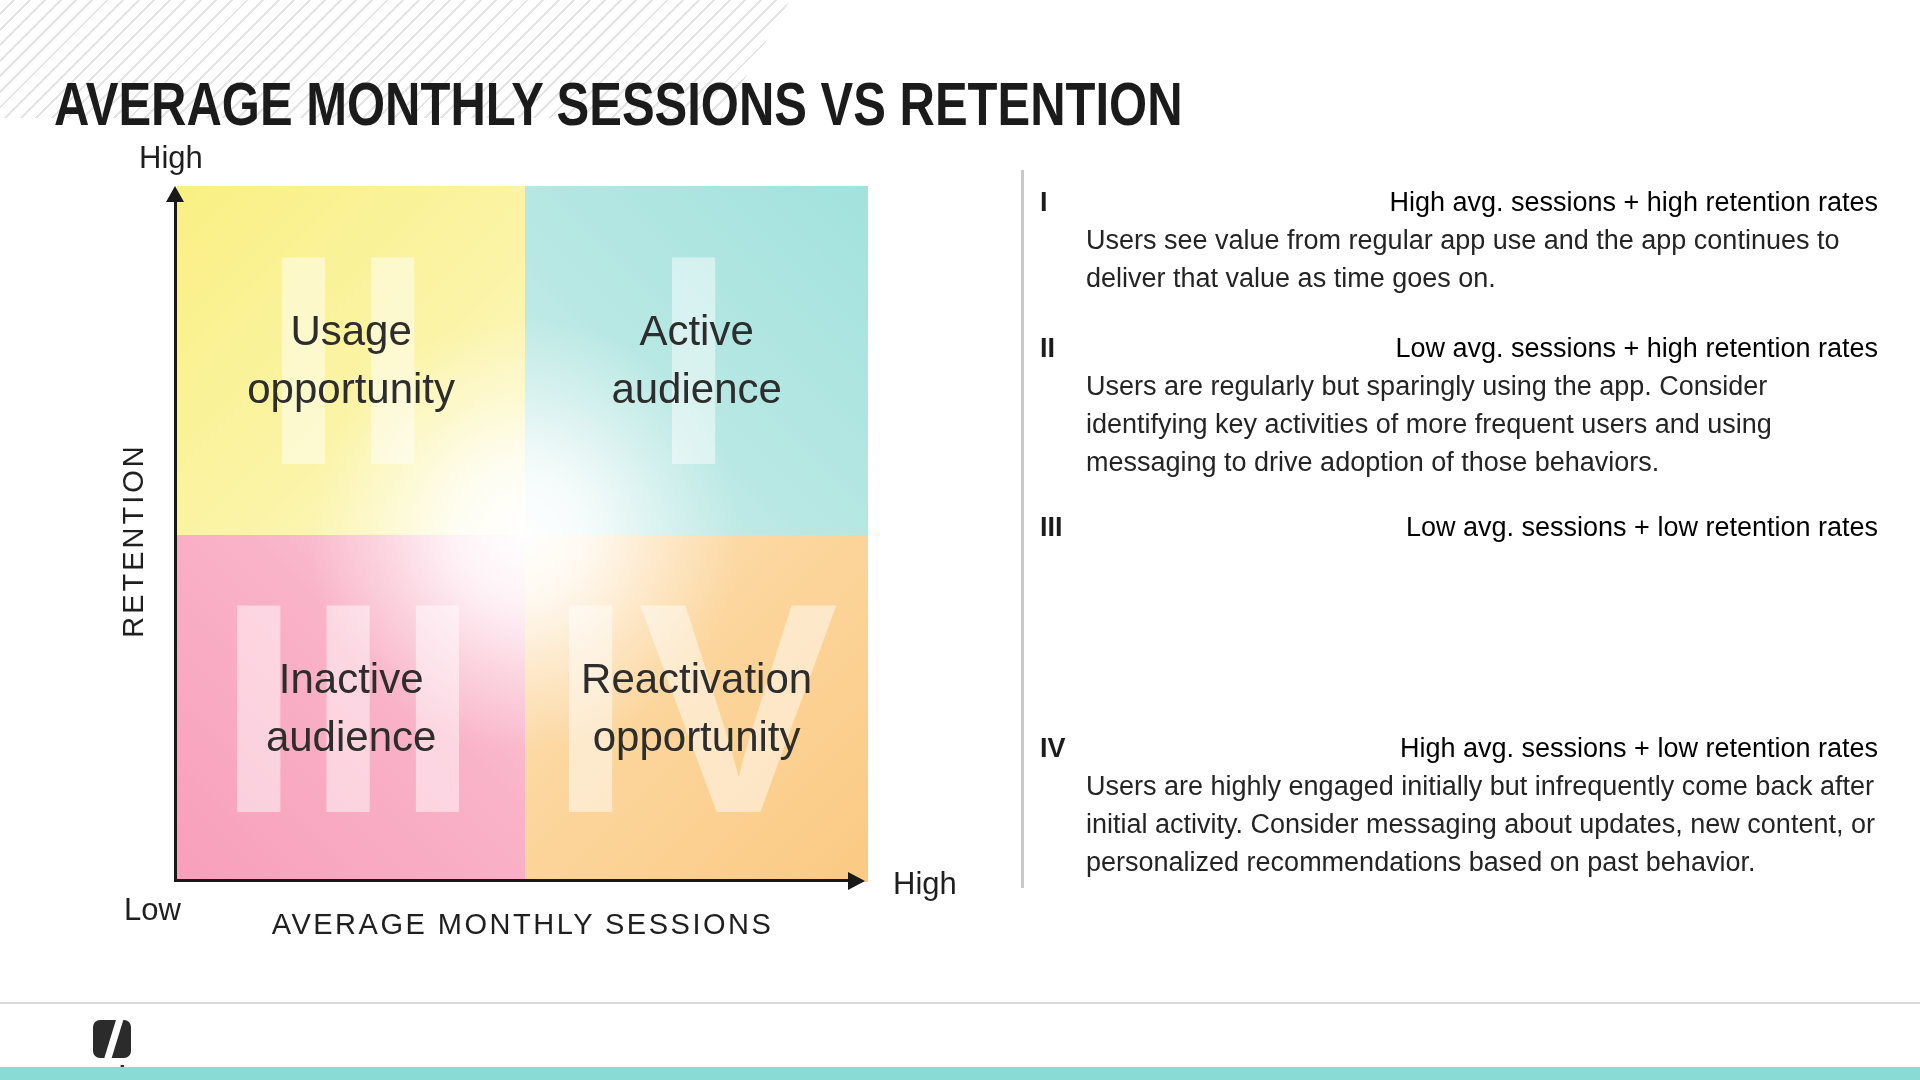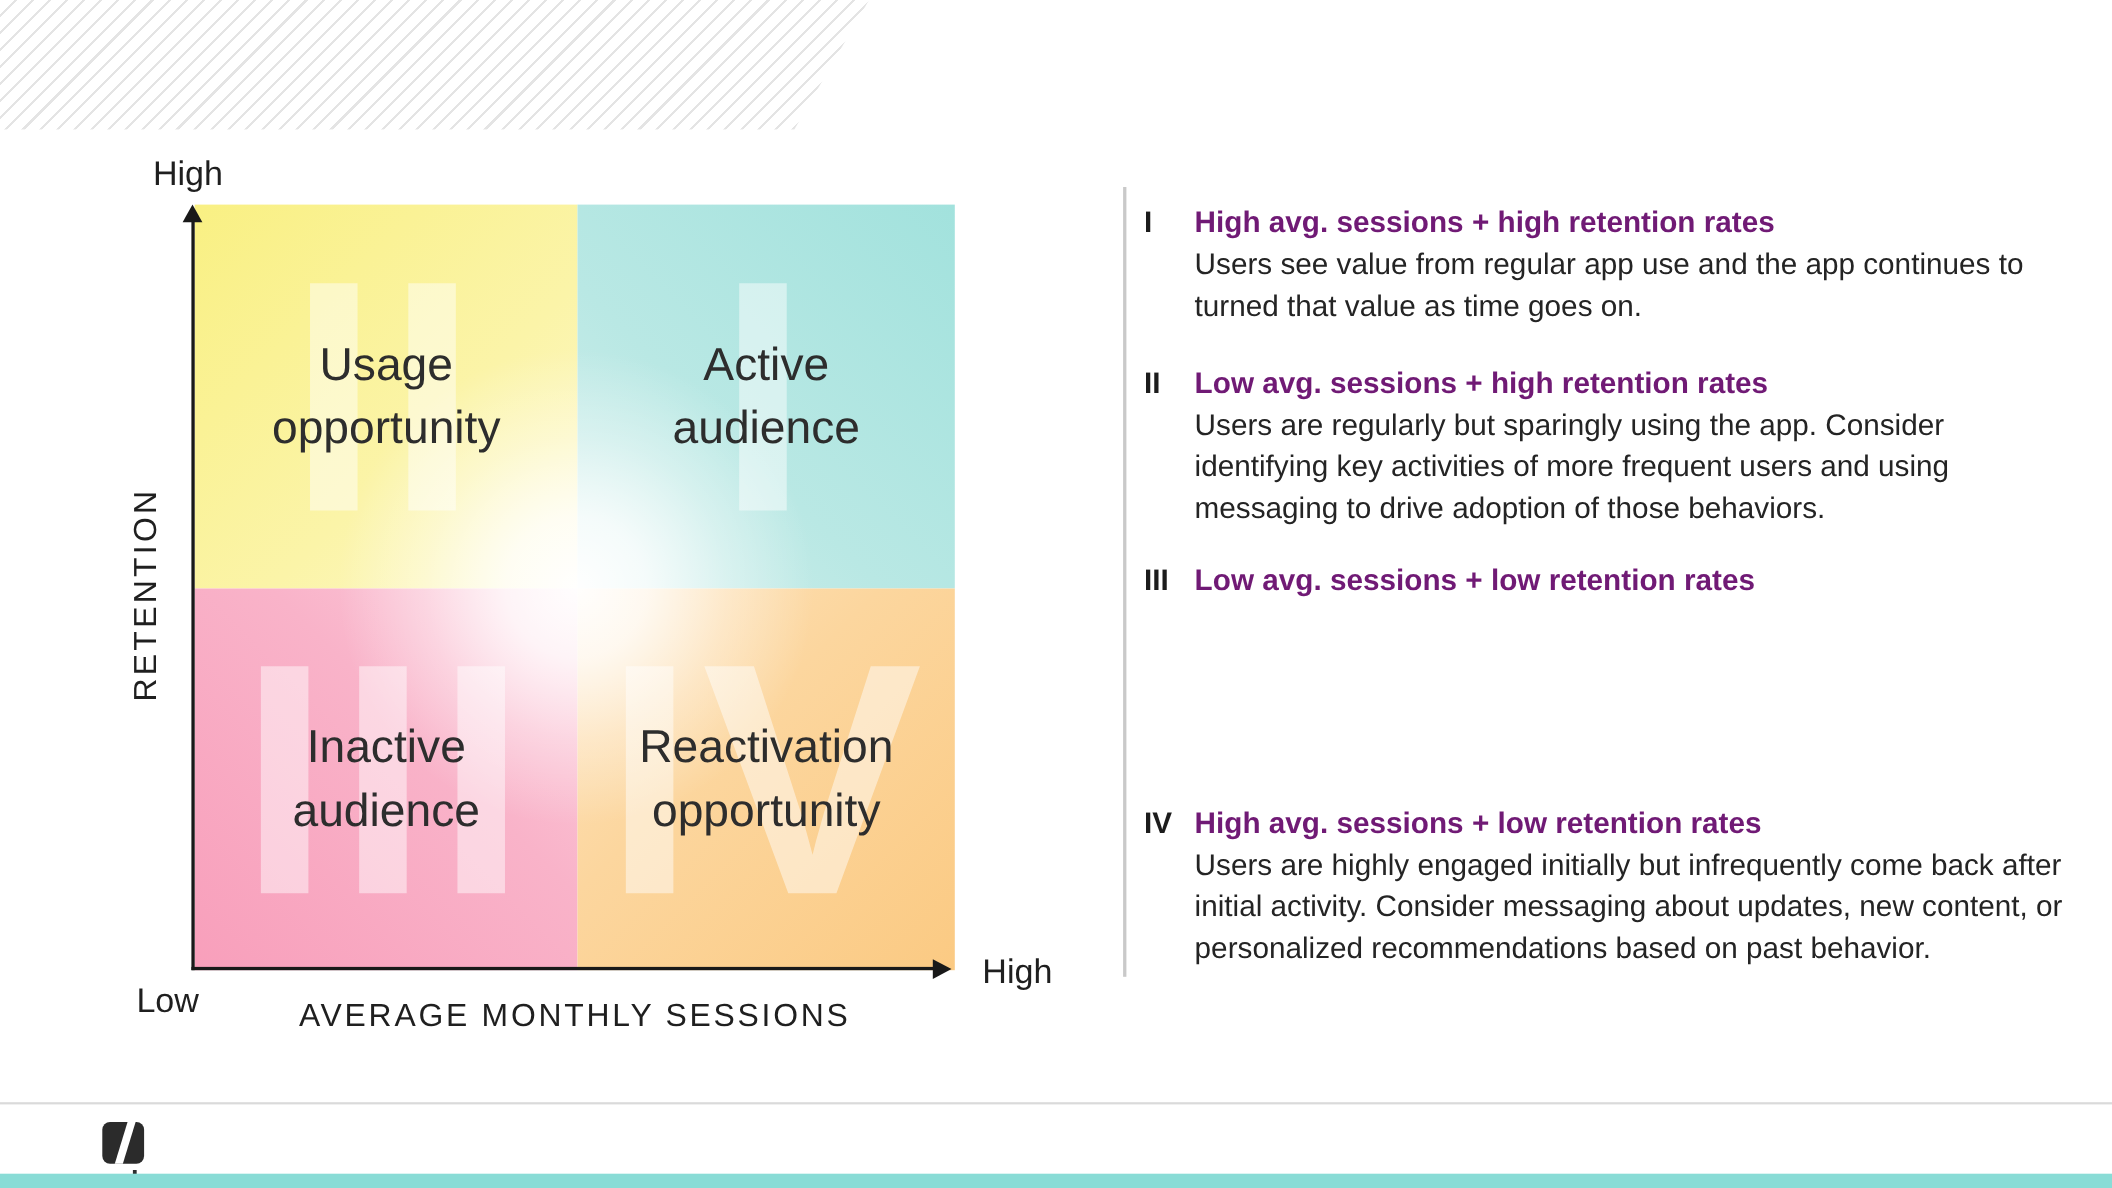--- a/index.html
+++ b/index.html
@@ -227,6 +227,7 @@
 <div id="slide">
 
   <div class="hatch-block"></div>
+  <h1 class="slide-title"><span class="condense">AVERAGE MONTHLY SESSIONS VS RETENTION</span></h1>
 
   <div class="chart">
     <div class="quadrants">

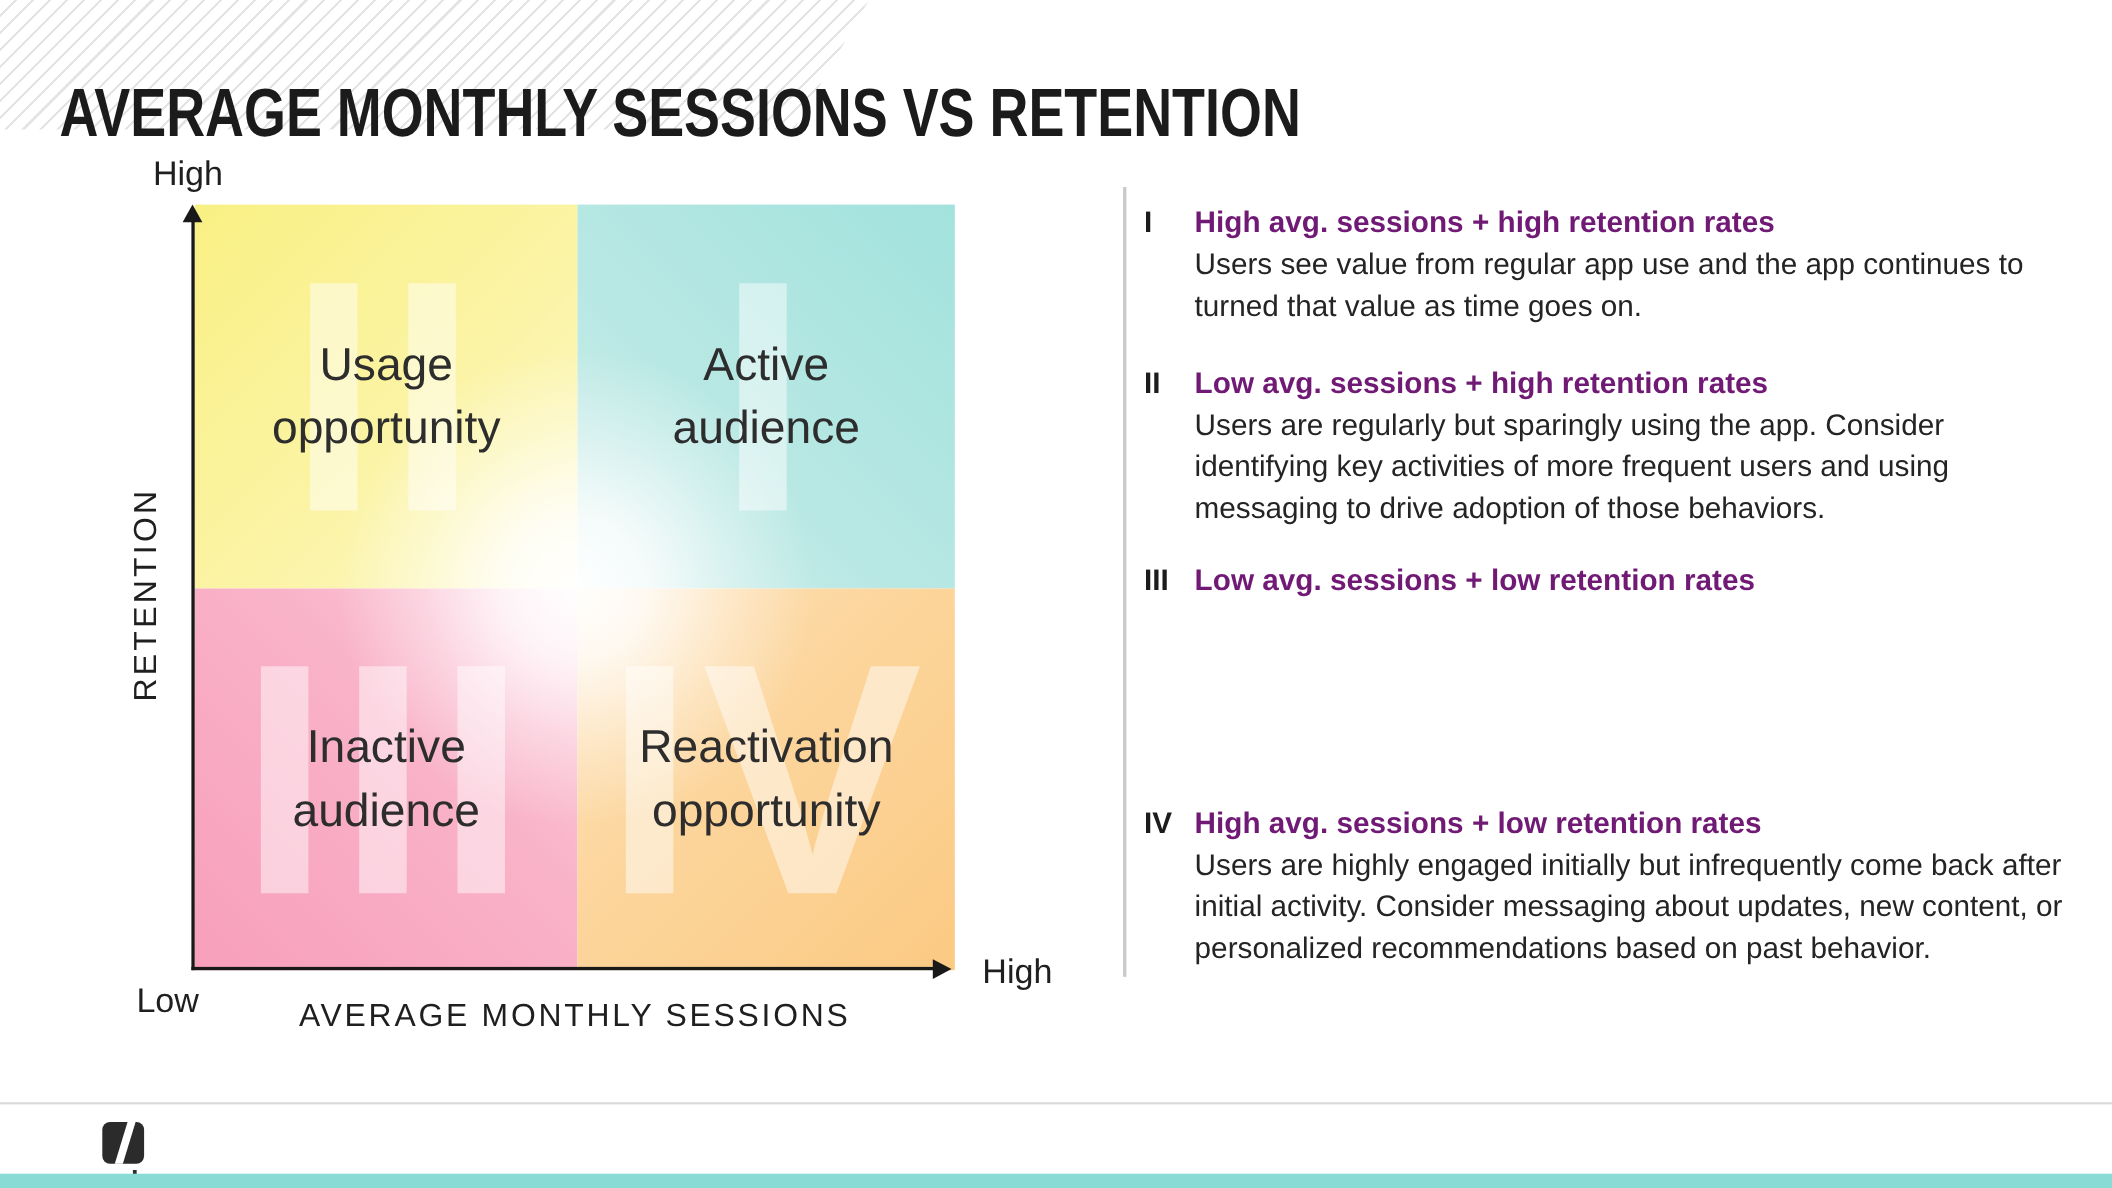--- a/index.html
+++ b/index.html
@@ -168,9 +168,10 @@
   .legend-content { width: 792px; }
   .legend-heading {
     font-size: 27px;
-    font-weight: 700;
+    font-weight: 400;
     line-height: 38px;
-    color: #701a75;
+    color: #000000;
+    text-align: right;
   }
   .legend-body {
     font-size: 27px;

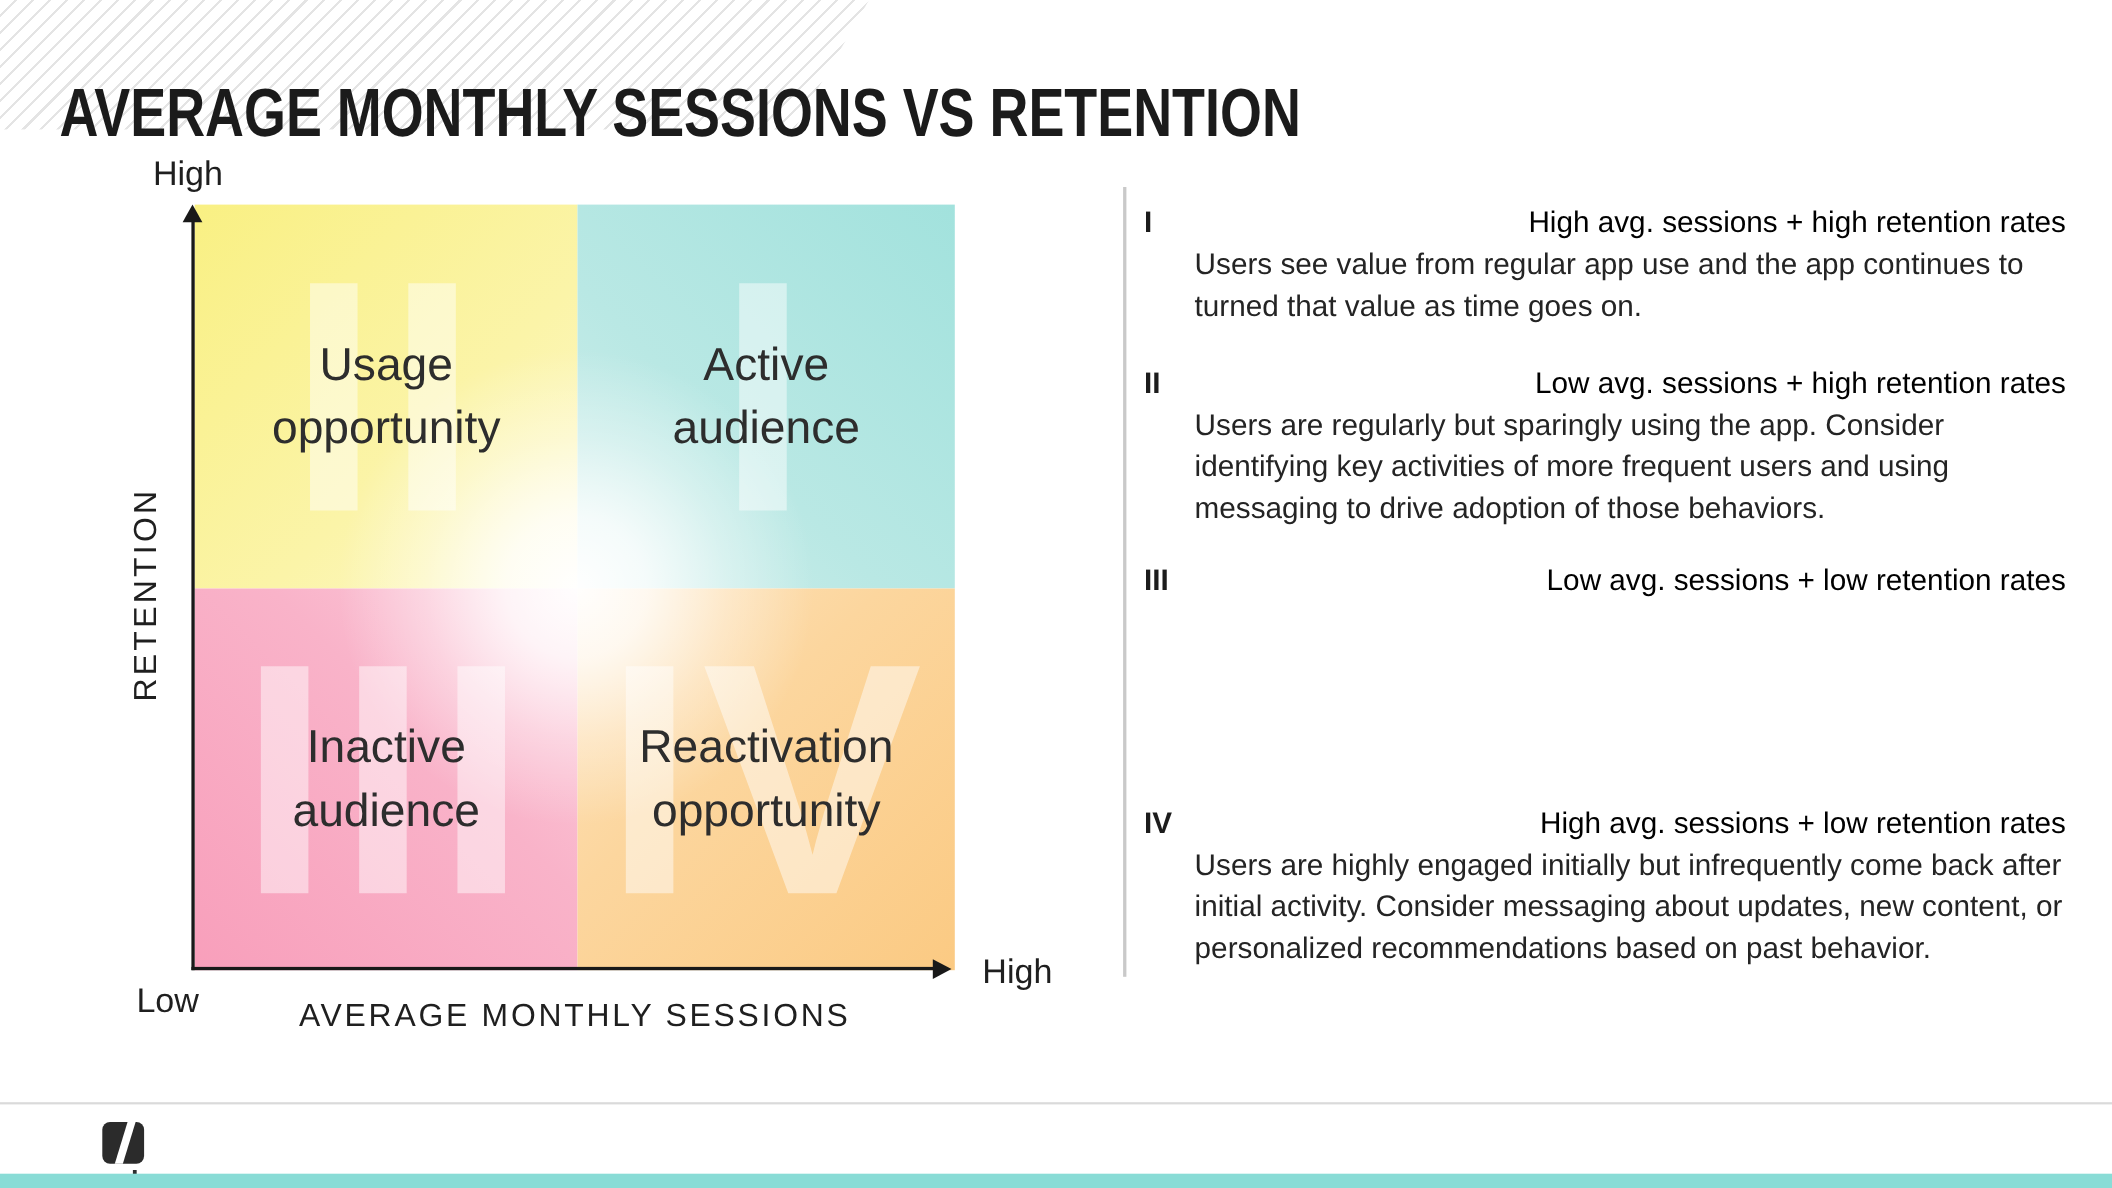--- a/index.html
+++ b/index.html
@@ -293,7 +293,7 @@
     <div class="legend-numeral">I</div>
     <div class="legend-content">
       <div class="legend-heading">High avg. sessions + high retention rates</div>
-      <div class="legend-body">Users see value from regular app use and the app continues to turned that value as time goes on.</div>
+      <div class="legend-body">Users see value from regular app use and the app continues to deliver that value as time goes on.</div>
     </div>
   </div>
 

